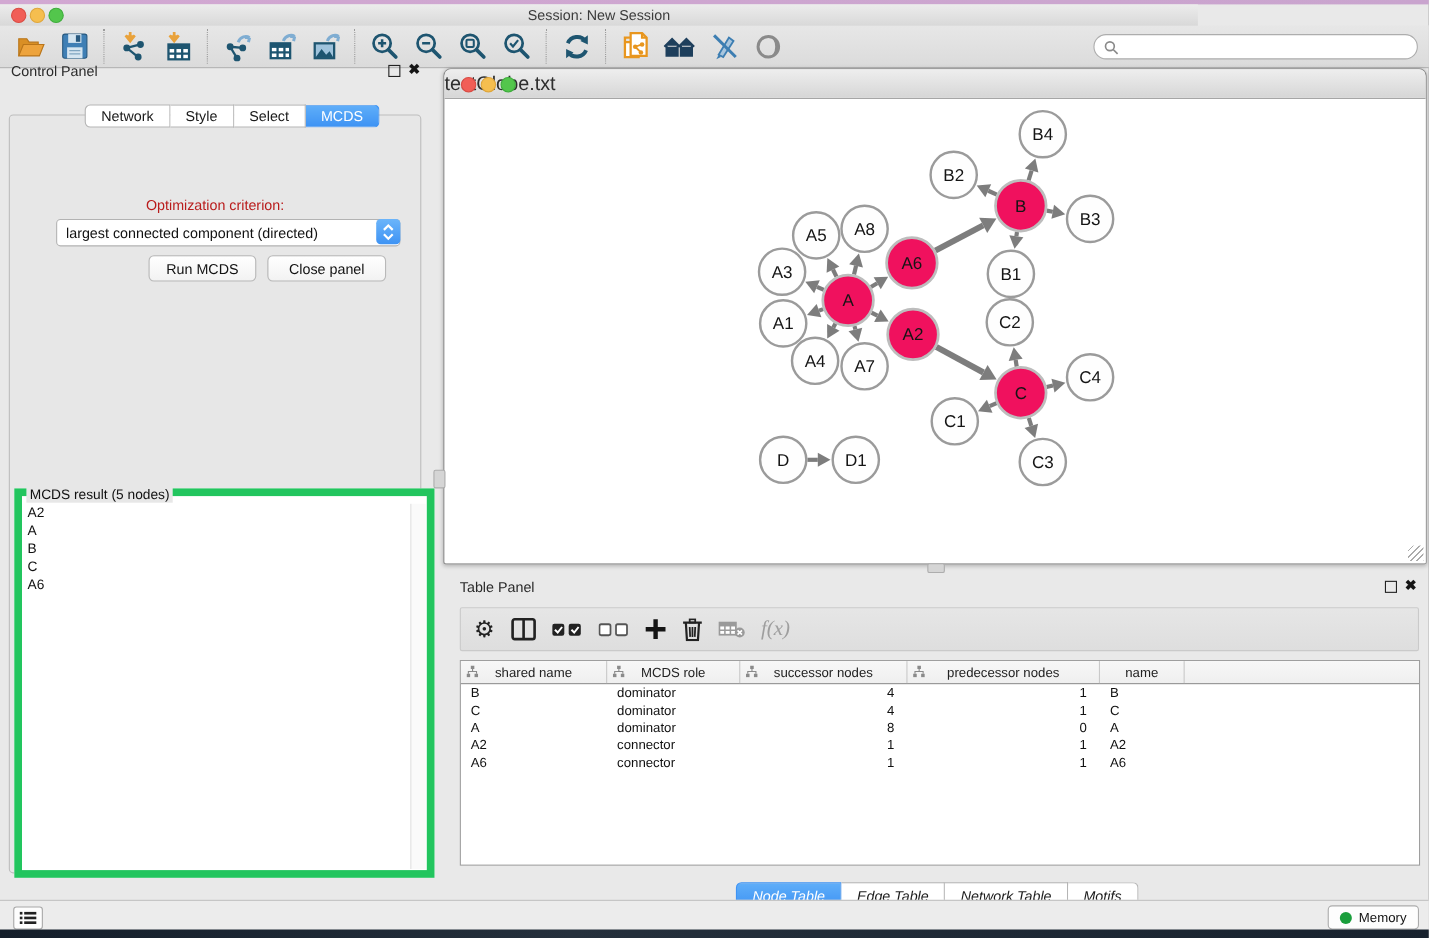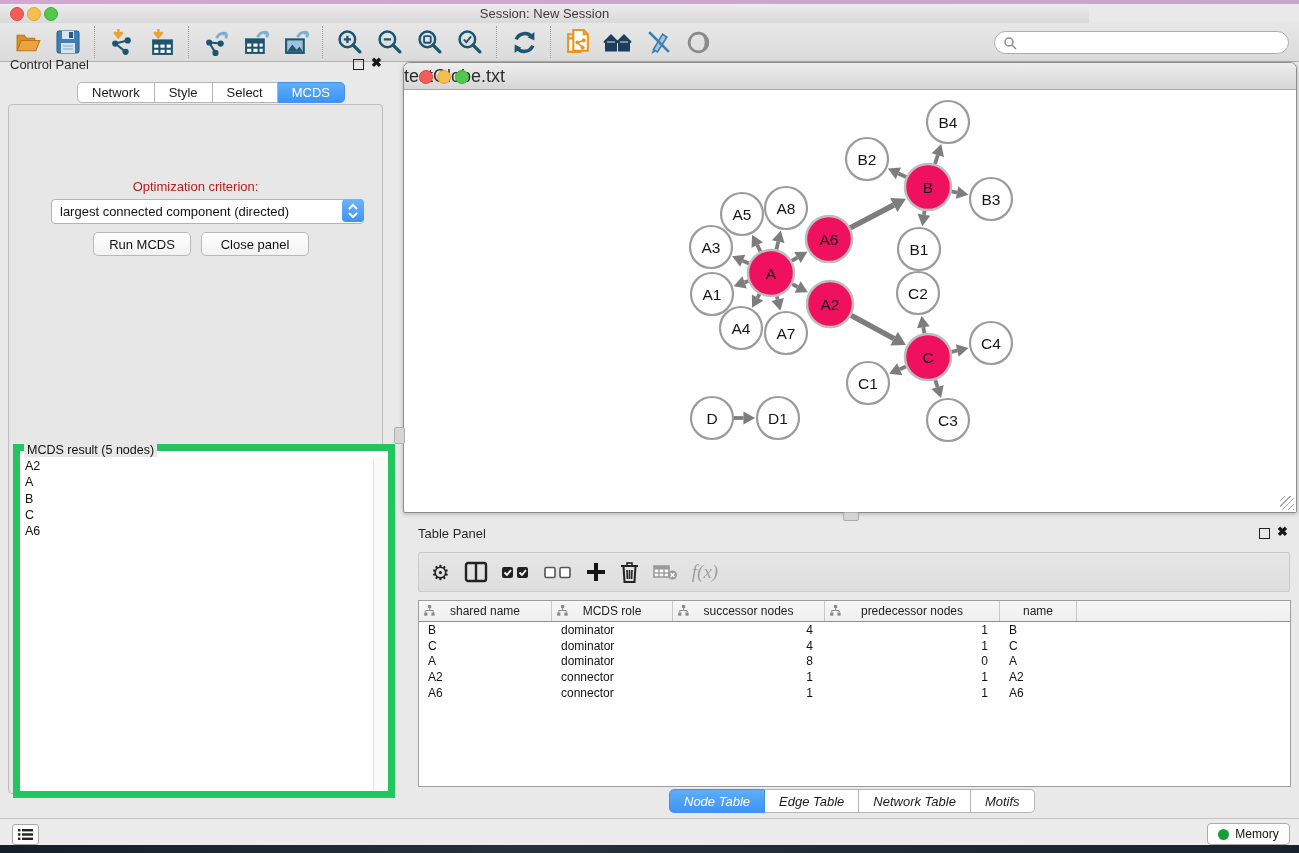--- a/index.html
+++ b/index.html
@@ -34,7 +34,7 @@
   .panel-float{position:absolute;width:9px;height:9px;border:1.5px solid #222;top:11px;}
   .panel-close{position:absolute;font-size:13px;font-weight:bold;color:#151515;top:7px;}
   .cp-box{position:absolute;left:8px;top:56px;width:373px;height:688px;border:1px solid #BDBDBD;border-radius:4px;background:#E7E7E7;}
-  .seg{position:absolute;display:flex;height:21px;}
+  .seg{position:absolute;display:flex;height:21px;margin-top:13px;}
   .seg .sbtn{background:#FFF;border-top:1px solid #B5B5B5;border-bottom:1px solid #B5B5B5;border-right:1px solid #B5B5B5;
              font-size:13px;color:#1A1A1A;display:flex;align-items:center;justify-content:center;padding:0 14px;}
   .seg .sbtn:first-child{border-left:1px solid #B5B5B5;border-radius:5px 0 0 5px;}

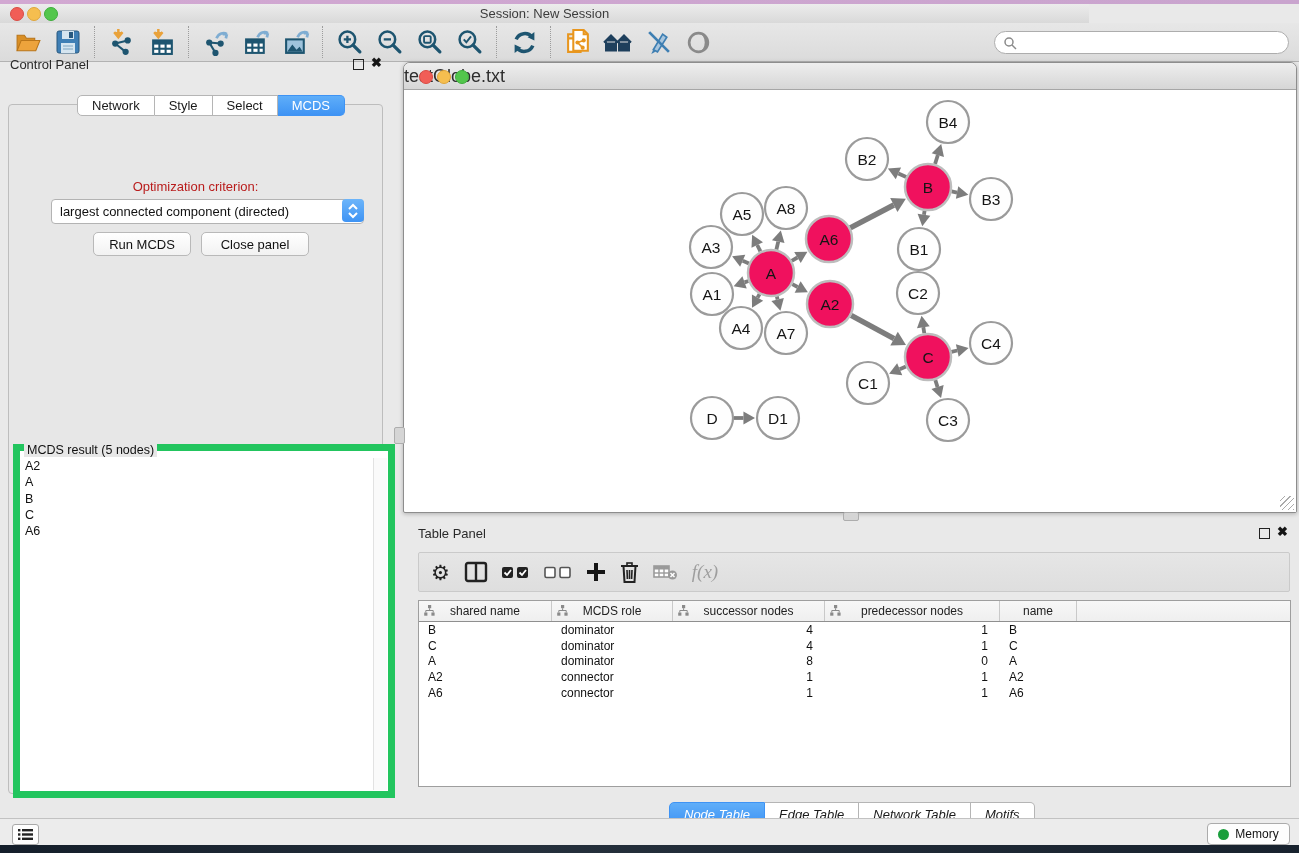--- a/index.html
+++ b/index.html
@@ -47,7 +47,7 @@
   .dd-stepper{position:absolute;right:-1px;top:-1px;width:22px;height:23px;border-radius:4px;
               background:linear-gradient(#6CB5FA,#3E93F4);display:flex;align-items:center;justify-content:center;}
   .btn{position:absolute;height:22px;background:linear-gradient(#FFFFFF,#F2F2F2);border:1px solid #B9B9B9;border-radius:5px;
-       font-size:13px;color:#111;display:flex;align-items:center;justify-content:center;}
+       font-size:13px;color:#111;display:flex;align-items:center;justify-content:center;margin-left:42px;}
   .fieldset{position:absolute;left:13px;top:396px;width:368px;height:340px;border:7px solid #22c55e;background:#fff;}
   .fs-legend{position:absolute;left:4px;top:-8px;background:#E7E7E7;padding:0 3px;font-size:12.5px;color:#111;}
   .result-list{position:absolute;left:1px;top:7px;right:14px;bottom:1px;background:#fff;font-size:12.5px;color:#111;}

